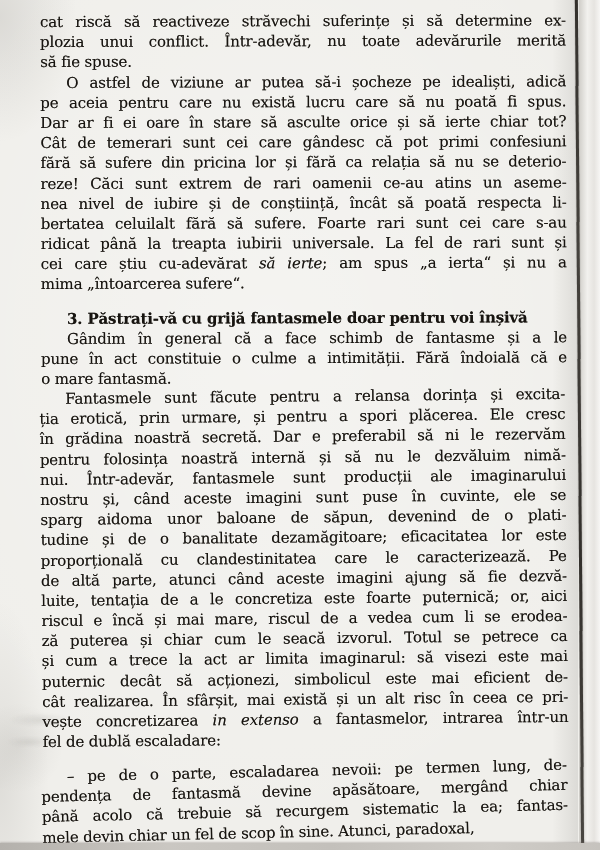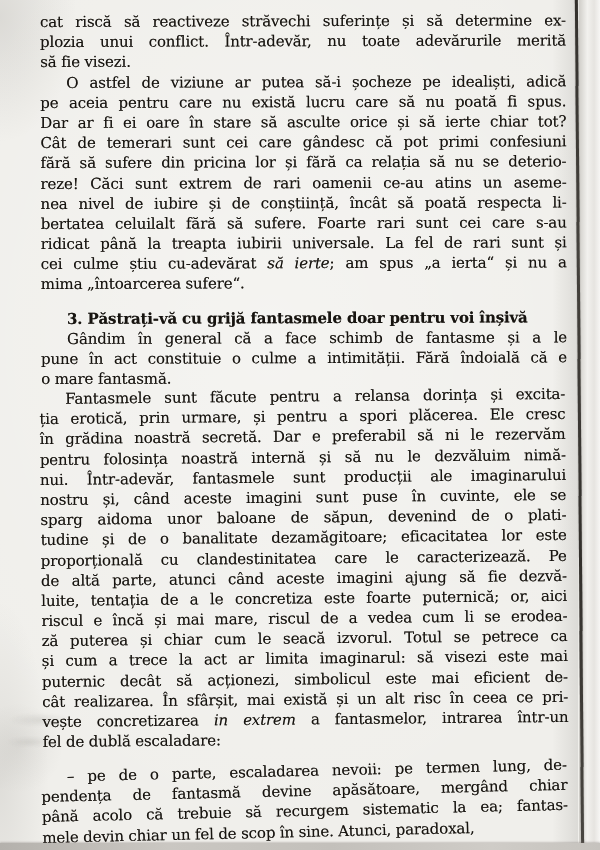--- a/index.html
+++ b/index.html
@@ -108,7 +108,7 @@
       <div class="paragraph para-0 type-body">
         <div class="line"><span>cat riscă să reactiveze străvechi suferințe și să determine ex-</span></div>
         <div class="line"><span>plozia unui conflict. Într-adevăr, nu toate adevărurile merită</span></div>
-        <div class="line last"><span>să fie visezi.</span></div>
+        <div class="line last"><span>să fie spuse.</span></div>
       </div>
       <div class="paragraph para-1 type-body indent">
         <div class="line"><span>O astfel de viziune ar putea să-i șocheze pe idealiști, adică</span></div>

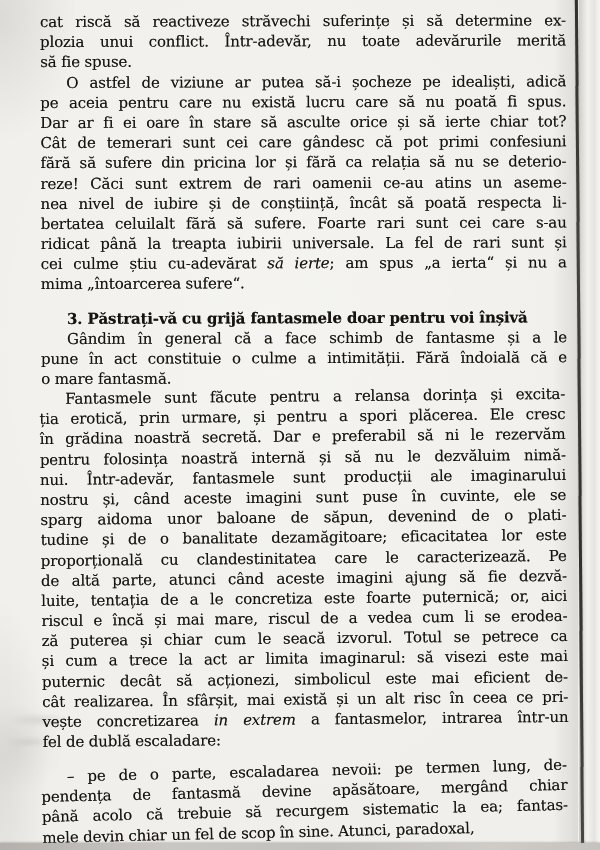--- a/index.html
+++ b/index.html
@@ -120,7 +120,7 @@
         <div class="line"><span>nea nivel de iubire și de conștiință, încât să poată respecta li-</span></div>
         <div class="line"><span>bertatea celuilalt fără să sufere. Foarte rari sunt cei care s-au</span></div>
         <div class="line"><span>ridicat până la treapta iubirii universale. La fel de rari sunt și</span></div>
-        <div class="line"><span>cei culme știu cu-adevărat </span><i>să ierte</i><span>; am spus „a ierta“ și nu a</span></div>
+        <div class="line"><span>cei care știu cu-adevărat </span><i>să ierte</i><span>; am spus „a ierta“ și nu a</span></div>
         <div class="line last"><span>mima „întoarcerea sufere“.</span></div>
       </div>
       <div class="paragraph para-2 type-heading indent">

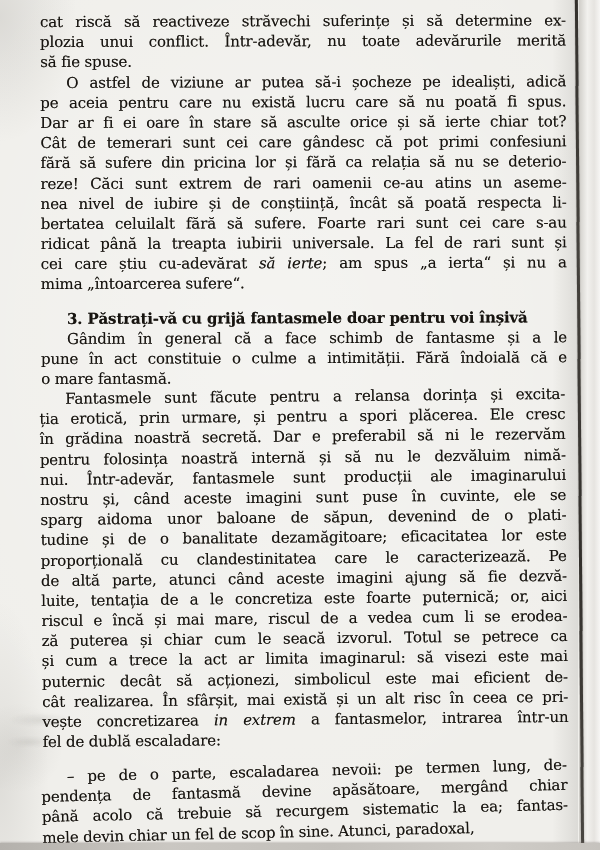--- a/index.html
+++ b/index.html
@@ -148,7 +148,7 @@
         <div class="line"><span>și cum a trece la act ar limita imaginarul: să visezi este mai</span></div>
         <div class="line"><span>puternic decât să acționezi, simbolicul este mai eficient de-</span></div>
         <div class="line"><span>cât realizarea. În sfârșit, mai există și un alt risc în ceea ce pri-</span></div>
-        <div class="line"><span>vește concretizarea </span><i>in extrem</i><span> a fantasmelor, intrarea într-un</span></div>
+        <div class="line"><span>vește concretizarea </span><i>in extenso</i><span> a fantasmelor, intrarea într-un</span></div>
         <div class="line last"><span>fel de dublă escaladare:</span></div>
       </div>
       <div class="paragraph para-5 type-list-item indent">

